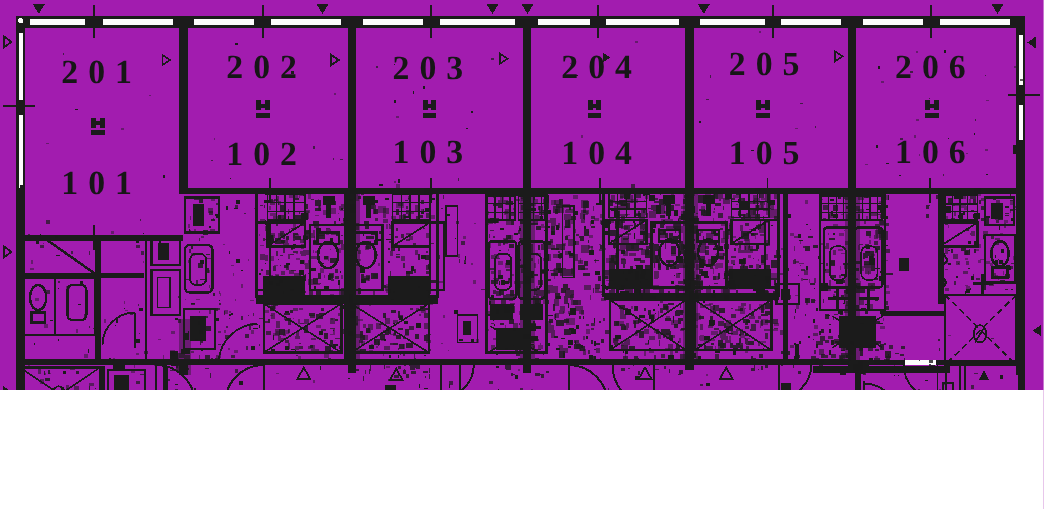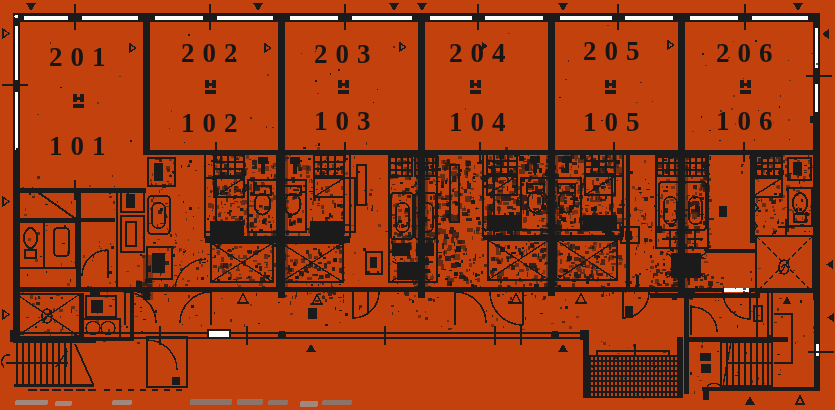--- a/index.html
+++ b/index.html
@@ -3,7 +3,7 @@
 <meta charset="utf-8">
 <style>
   html,body{margin:0;padding:0;background:#ffffff;}
-  .page{position:relative;width:835px;height:410px;background:#c2410c;overflow:hidden;
+  .page{position:relative;width:835px;height:312px;background:#a21caf;overflow:hidden;
         font-family:"Liberation Serif", serif;}
   svg{position:absolute;left:0;top:0;}
   text{font-family:"Liberation Serif", serif;fill:#161616;}

